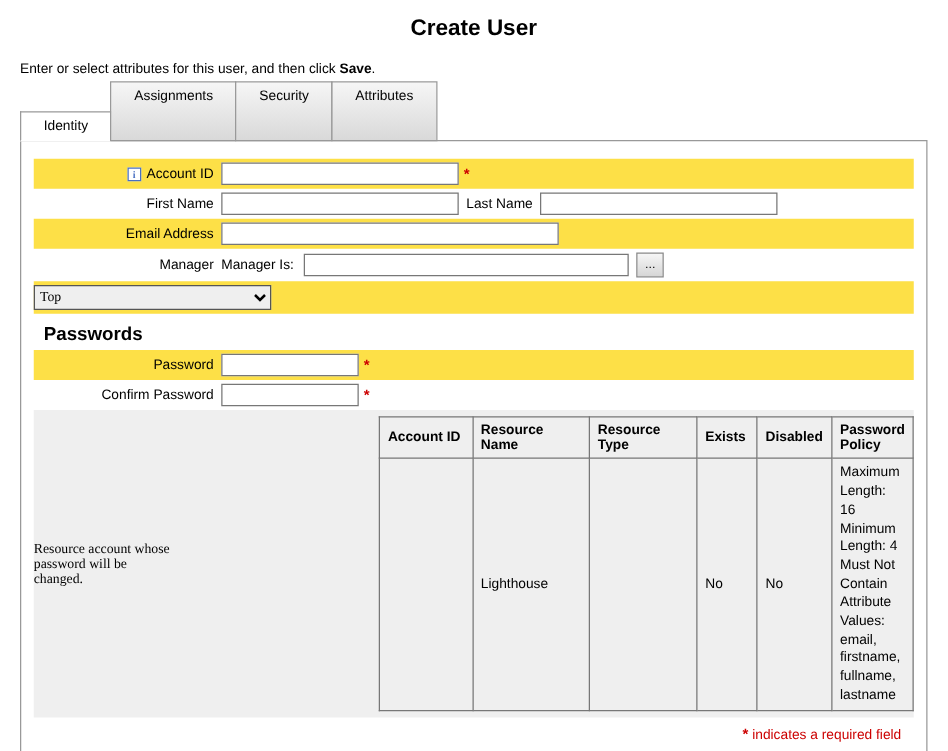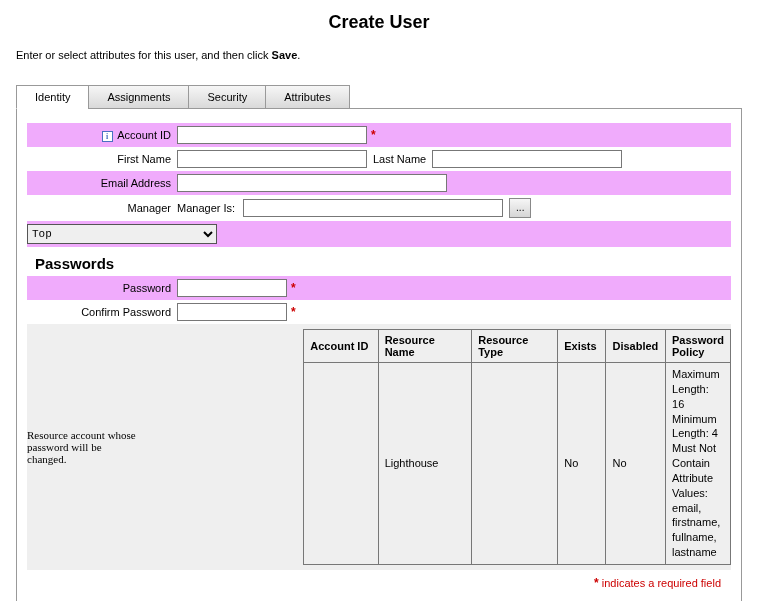--- a/index.html
+++ b/index.html
@@ -20,7 +20,7 @@
   }
   .subtitle {
     font-size: 11px;
-    margin-bottom: 24px;
+    margin-bottom: 4px;
   }
   .subtitle b { font-weight: bold; }
   .tabs {

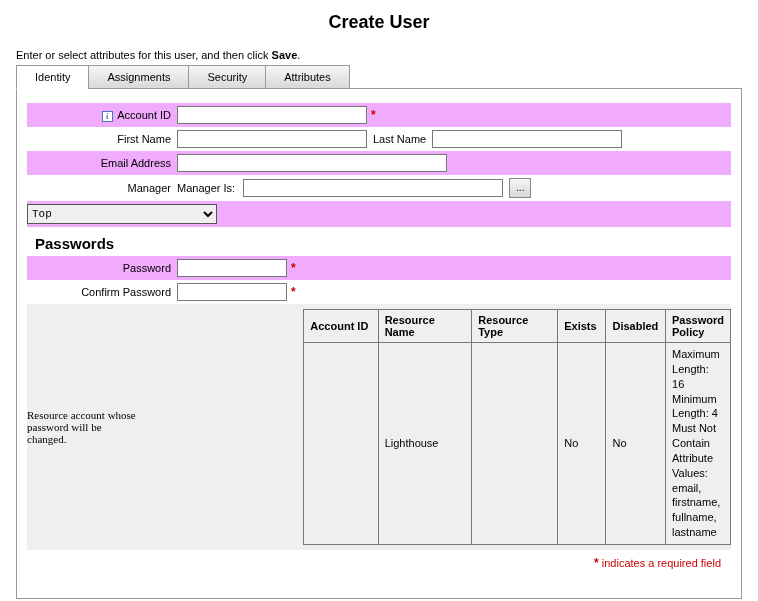--- a/index.html
+++ b/index.html
@@ -40,6 +40,7 @@
     background: #fff;
     border-bottom: 1px solid #fff;
     font-weight: normal;
+    margin-top: 24px;
   }
   .panel {
     border: 1px solid #999;

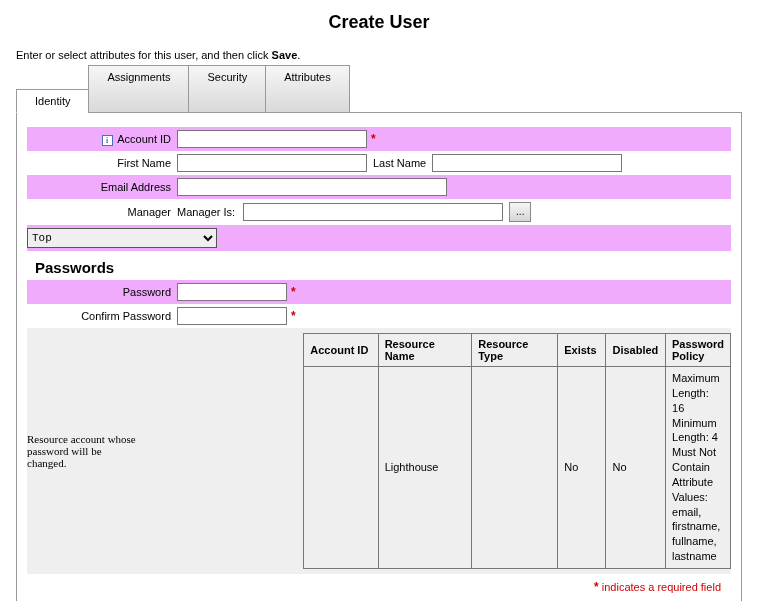--- a/index.html
+++ b/index.html
@@ -56,7 +56,7 @@
     padding: 3px 0;
   }
   .form-row.gray {
-    background: #f0abfc;
+    background: #fde047;
   }
   .label-col {
     width: 150px;

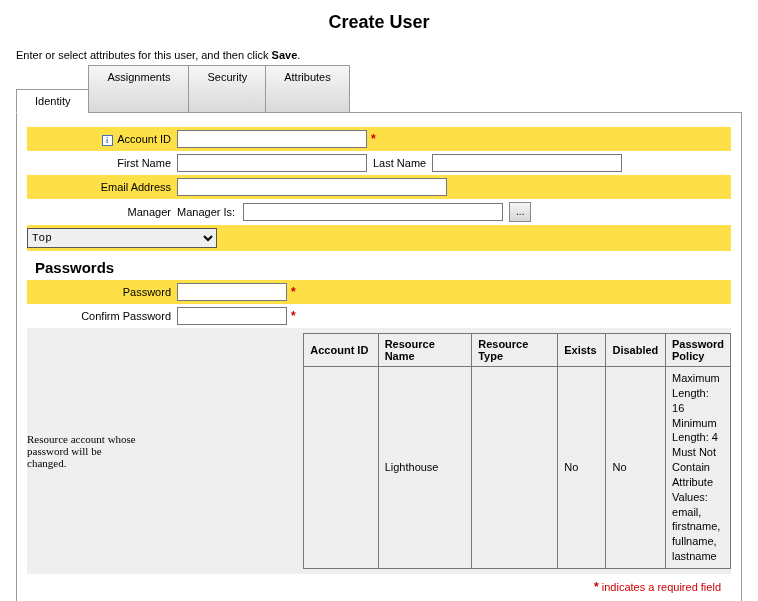--- a/index.html
+++ b/index.html
@@ -87,7 +87,7 @@
     background:#fff;
   }
   select {
-    font-family: Liberation Mono, monospace;
+    font-family: Liberation Serif, serif;
     font-size: 11px;
     border: 1px solid #555;
     height: 20px;

